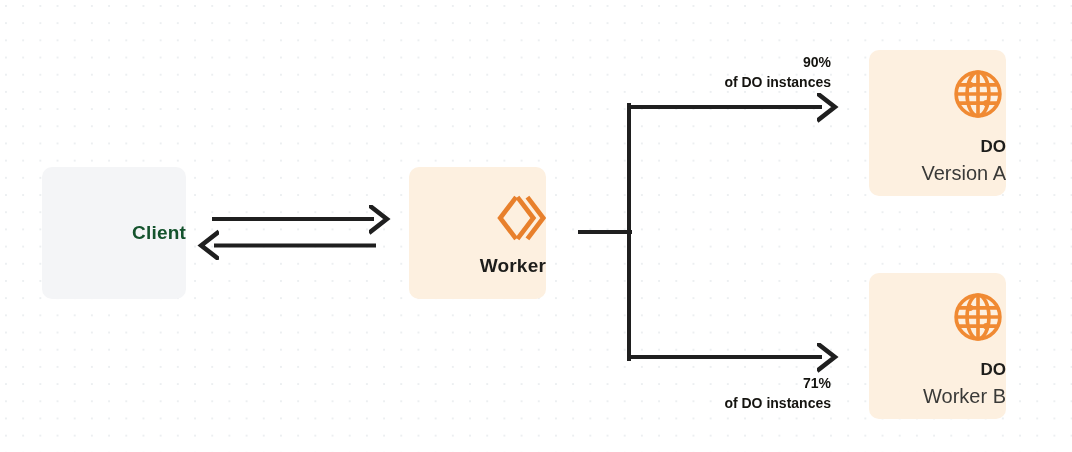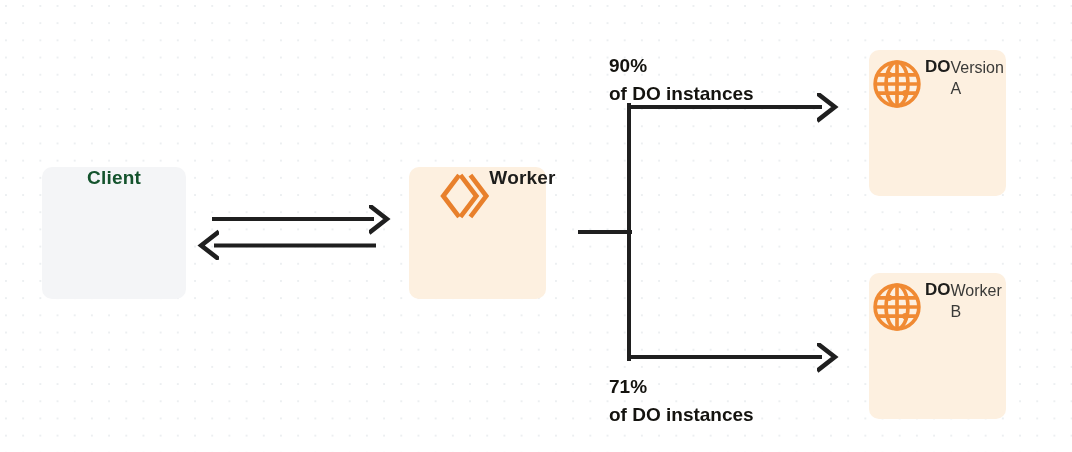--- a/index.html
+++ b/index.html
@@ -93,8 +93,8 @@
   }
   .edge-label {
     position: absolute;
-    text-align: left;
-    font-size: 19px;
+    text-align: right;
+    font-size: 14px;
     font-weight: bold;
     color: #14130f;
     line-height: 1.45;

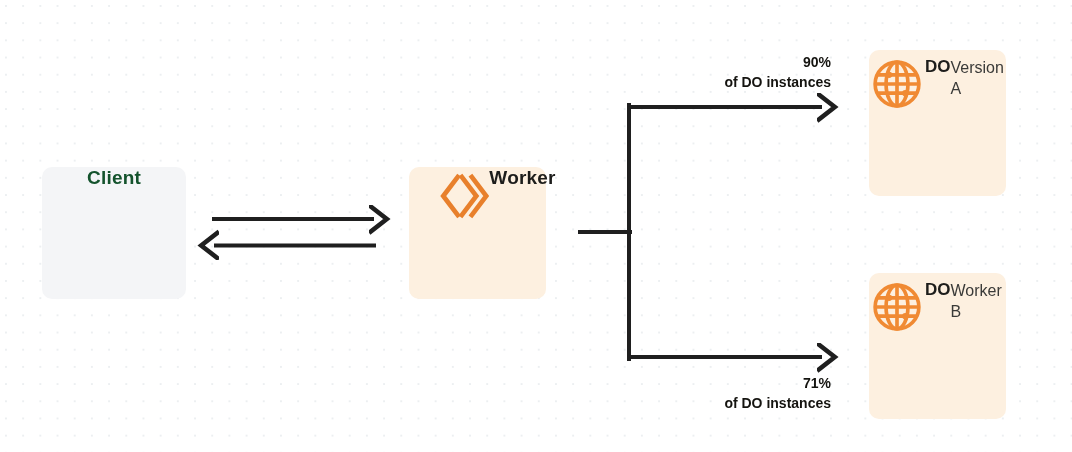--- a/index.html
+++ b/index.html
@@ -28,8 +28,8 @@
     box-sizing: border-box;
     border-radius: 10px;
     display: flex;
-    flex-direction: row;
-    align-items: flex-start;
+    flex-direction: column;
+    align-items: flex-end;
     justify-content: center;
   }
   #client-node {

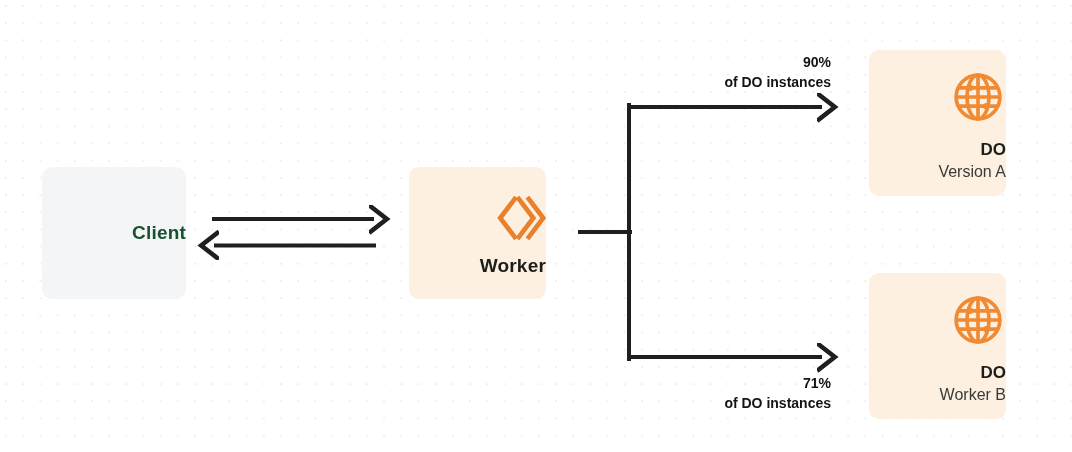--- a/index.html
+++ b/index.html
@@ -85,7 +85,7 @@
     line-height: 1.25;
   }
   .do-sub {
-    font-size: 16px;
+    font-size: 20px;
     font-weight: normal;
     color: #3a3a38;
     line-height: 1.3;

